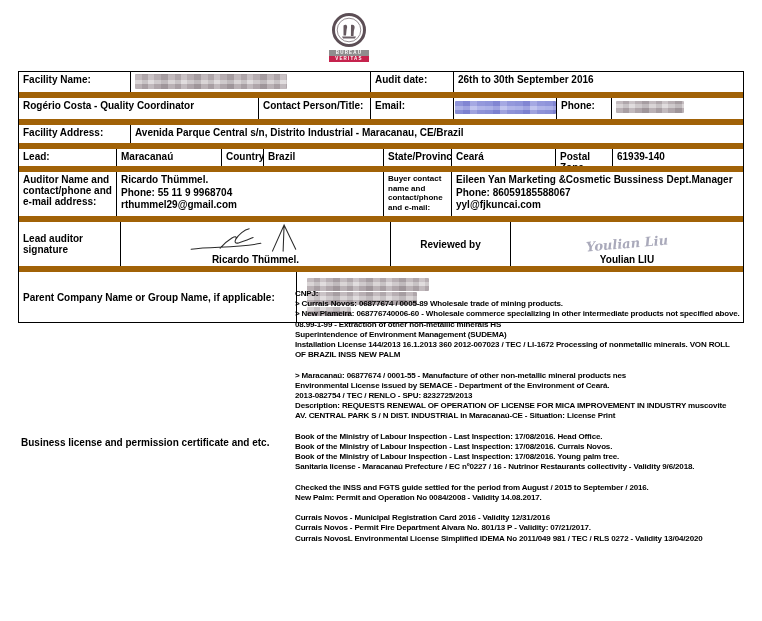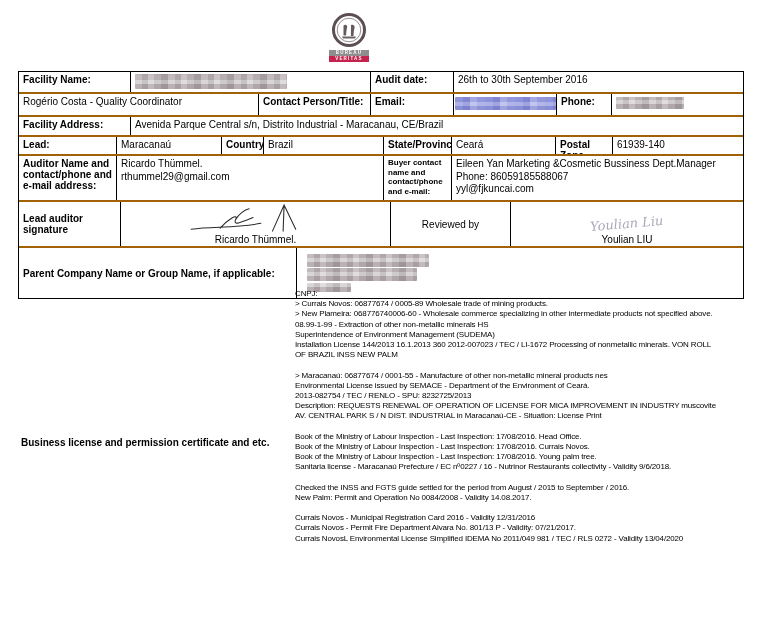--- a/index.html
+++ b/index.html
@@ -16,7 +16,7 @@
 
   
   .tbl{position:absolute;left:18px;top:71px;width:726px;border:1px solid #000;box-sizing:border-box;font-size:10px;}
-  .row{display:flex;border-bottom:2px solid #a16207;}
+  .row{display:flex;border-bottom:6px solid #a16207;}
   .row:last-child{border-bottom:none;}
   .cell{border-right:1px solid #000;padding:2px 4px;box-sizing:border-box;overflow:hidden;}
   .cell:last-child{border-right:none;}

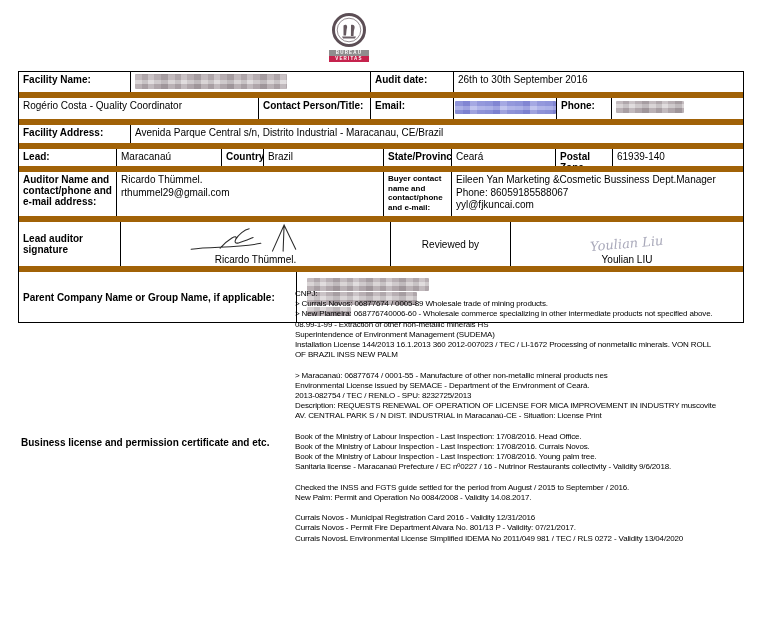--- a/index.html
+++ b/index.html
@@ -18,7 +18,7 @@
   .tbl{position:absolute;left:18px;top:71px;width:726px;border:1px solid #000;box-sizing:border-box;font-size:10px;}
   .row{display:flex;border-bottom:6px solid #a16207;}
   .row:last-child{border-bottom:none;}
-  .cell{border-right:1px solid #000;padding:2px 4px;box-sizing:border-box;overflow:hidden;}
+  .cell{border-right:1px solid #000;padding:2px 4px;box-sizing:border-box;overflow:hidden;font-weight:bold;}
   .cell:last-child{border-right:none;}
   .lbl{font-weight:bold;}
   .h20{height:20px}.h21{height:21px}.h18{height:18px}.h17{height:17px}

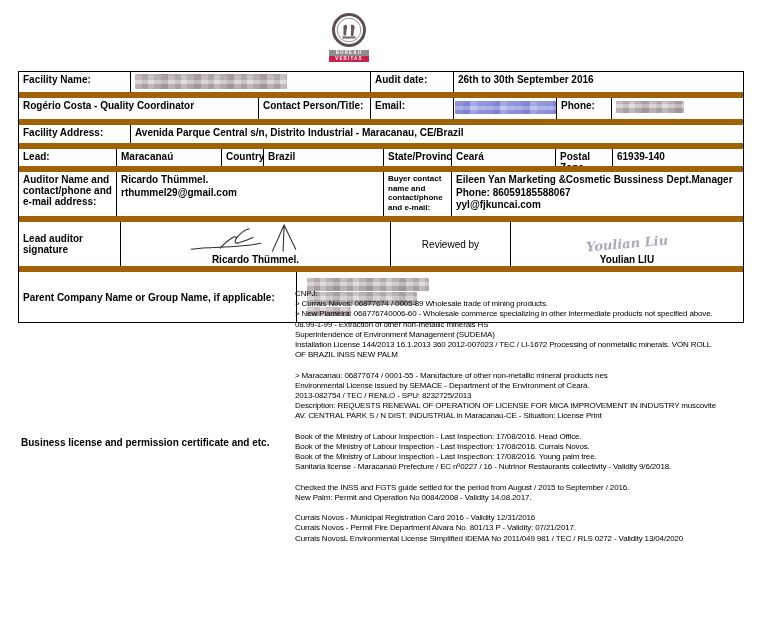--- a/index.html
+++ b/index.html
@@ -125,6 +125,7 @@
       <div class="cell w98 lbl">Auditor Name and contact/phone and e-mail address:</div>
       <div class="cell w267 multiline">
         <div>Ricardo Thümmel.</div>
+        <div>Phone: 55 11 9 9968704</div>
         <div>rthummel29@gmail.com</div>
       </div>
       <div class="cell w68 lbl small-lbl">Buyer contact name and contact/phone and e-mail:</div>

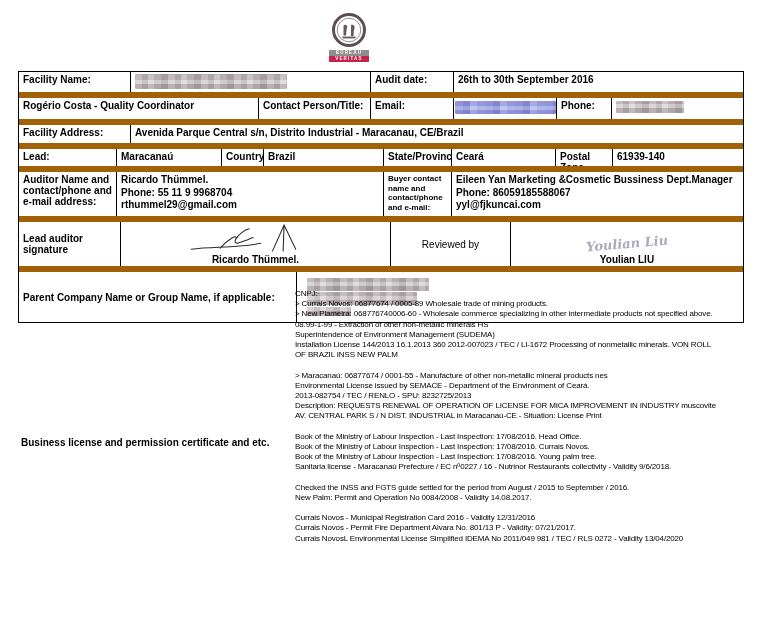--- a/index.html
+++ b/index.html
@@ -57,7 +57,7 @@
   .signame{font-size:10px;line-height:11px;}
   .sig-youlian{font-family:"DejaVu Serif",serif;font-style:italic;color:#aab;
                font-size:13px;transform:rotate(-5deg);margin-bottom:3px;}
-  .revlbl{display:flex;align-items:center;justify-content:center;font-weight:normal;}
+  .revlbl{display:flex;align-items:center;justify-content:center;font-weight:bold;}
 
   
   .lic-label{position:absolute;left:21px;top:437px;font-weight:bold;font-size:10px;}

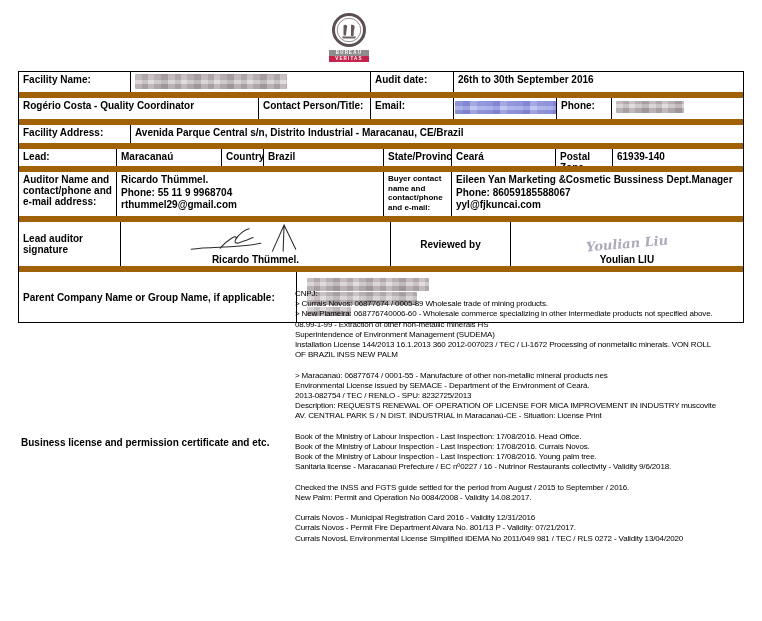--- a/index.html
+++ b/index.html
@@ -62,7 +62,7 @@
   
   .lic-label{position:absolute;left:21px;top:437px;font-weight:bold;font-size:10px;}
   .lic-text{position:absolute;left:295px;top:289px;font-size:8px;letter-spacing:-0.15px;}
-  .lic-line{height:10.2px;line-height:10.2px;white-space:nowrap;}
+  .lic-line{height:10.2px;line-height:10.2px;white-space:nowrap;font-weight:bold;}
 </style>
 </head>
 <body>

